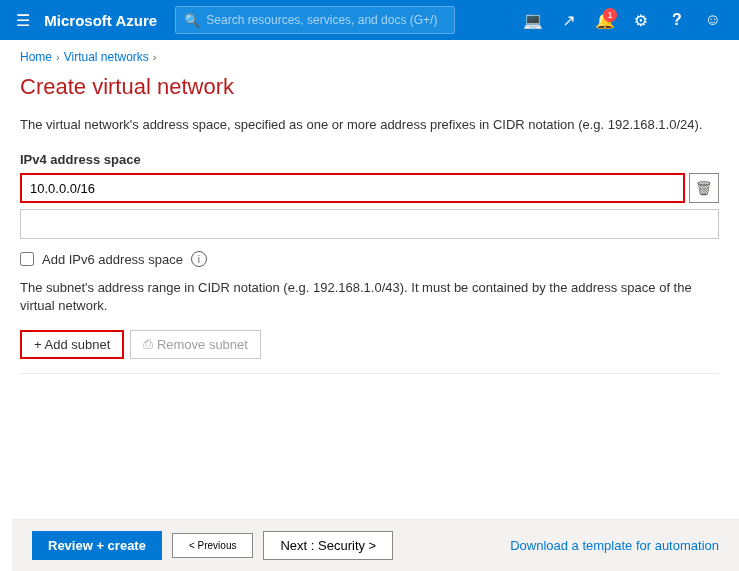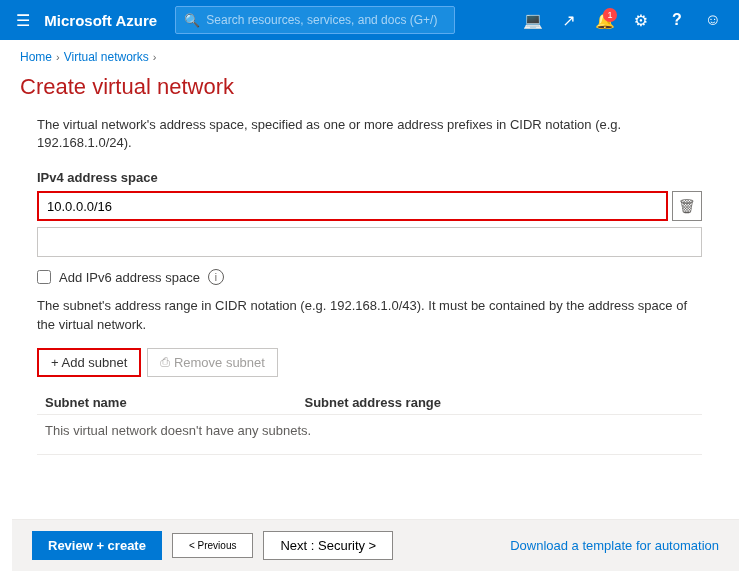--- a/index.html
+++ b/index.html
@@ -102,7 +102,7 @@
 
     
     .content {
-      padding: 0 37px;
+      padding: 0 20px;
     }
     .description {
       font-size: 13px;

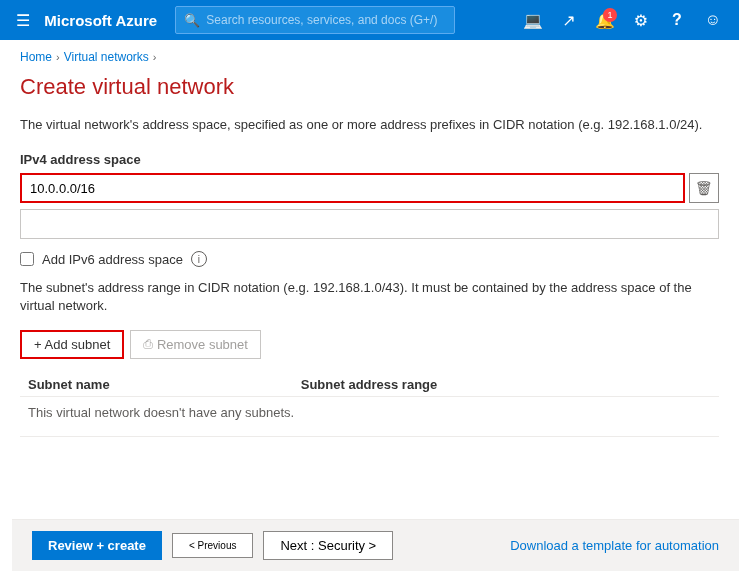--- a/index.html
+++ b/index.html
@@ -350,19 +350,6 @@
     </button>
   </div>
 
-  <table class="subnet-table">
-    <thead>
-      <tr>
-        <th>Subnet name</th>
-        <th>Subnet address range</th>
-      </tr>
-    </thead>
-    <tbody>
-      <tr>
-        <td colspan="2">This virtual network doesn't have any subnets.</td>
-      </tr>
-    </tbody>
-  </table>
 
   <hr class="divider">
 </div>

